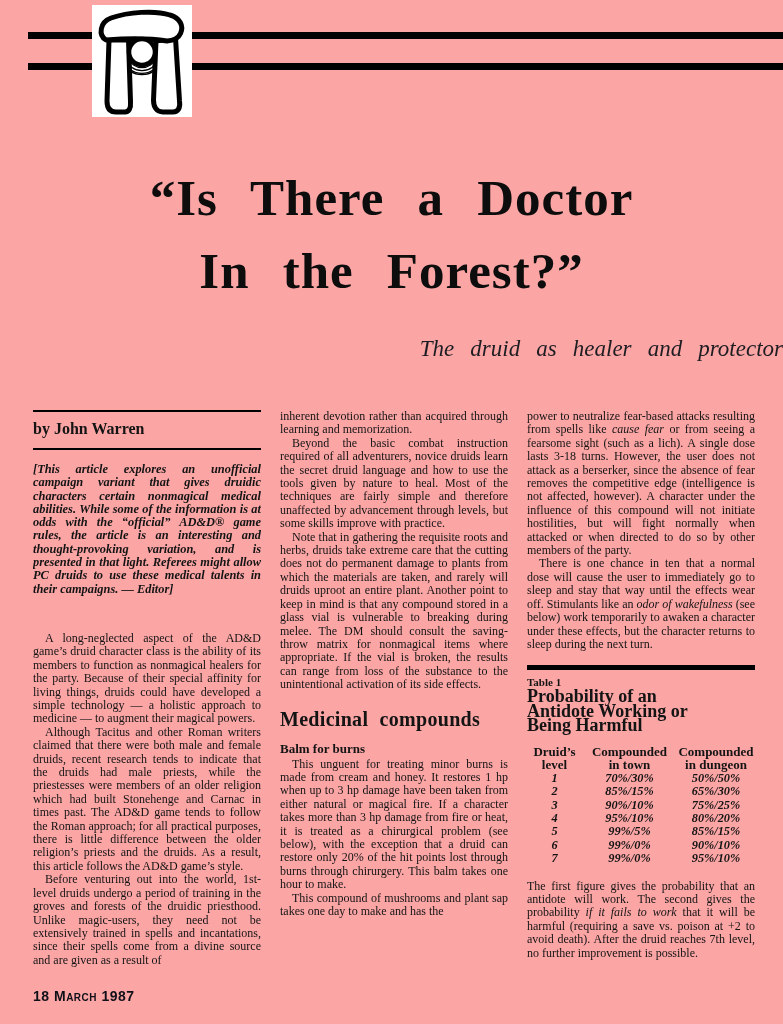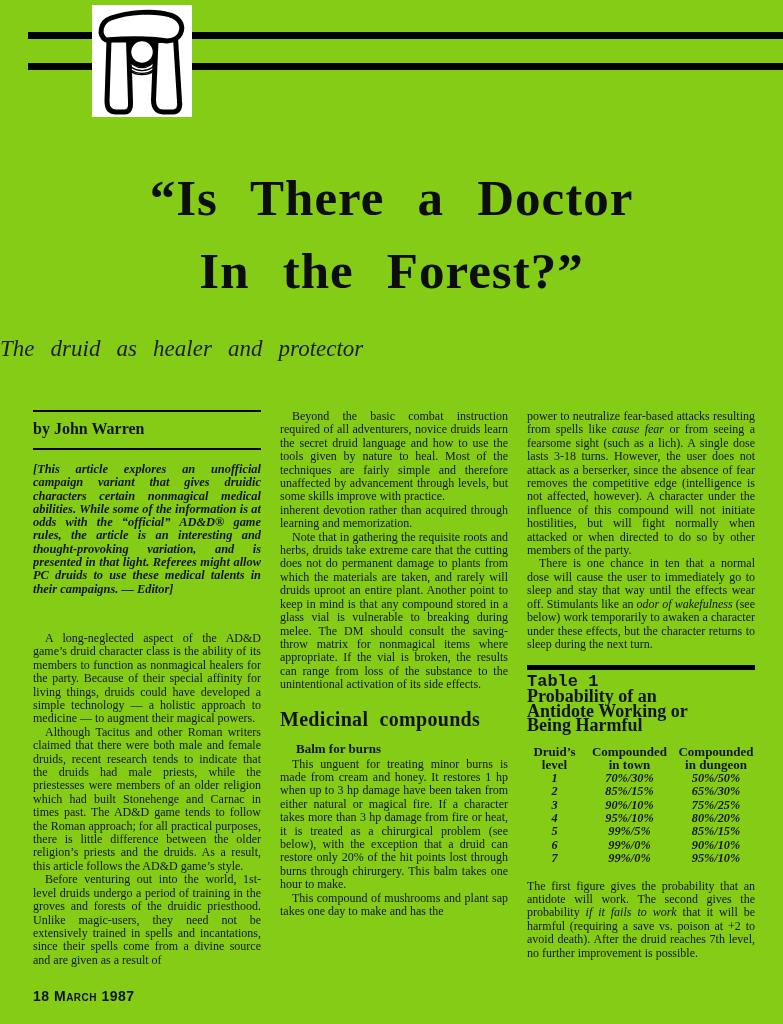--- a/index.html
+++ b/index.html
@@ -4,7 +4,7 @@
 <style>
   html,body { margin:0; padding:0; background:#e8e8e8; }
   .page {
-    position:relative; width:783px; height:1024px; background:#84cc16;
+    position:relative; width:783px; height:1024px; background:#fca5a5;
     margin:0 auto; overflow:hidden; color:#141414;
     font-family:"Liberation Serif", serif;
   }

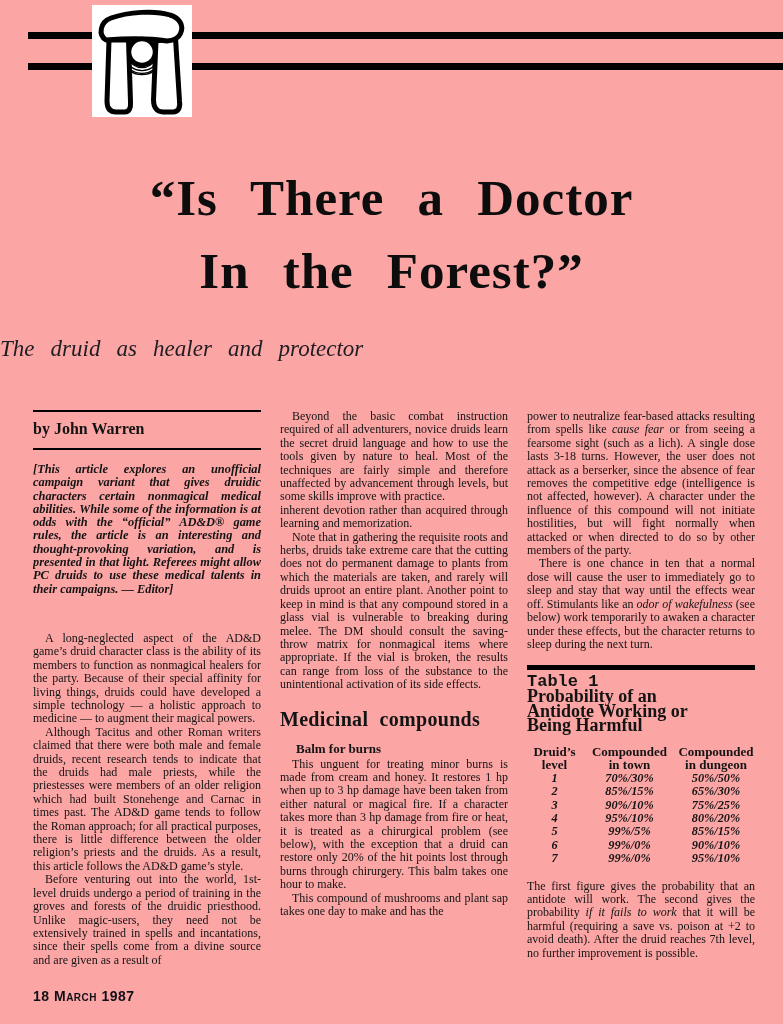--- a/index.html
+++ b/index.html
@@ -22,7 +22,7 @@
   }
   .title .tline { display:block; }
   .subtitle {
-    position:absolute; top:336px; left:0; right:8px; text-align:left;
+    position:absolute; top:336px; left:0; right:0; text-align:right;
     font-style:italic; font-size:23px; word-spacing:0.45em; color:#1d1d22;
   }
 

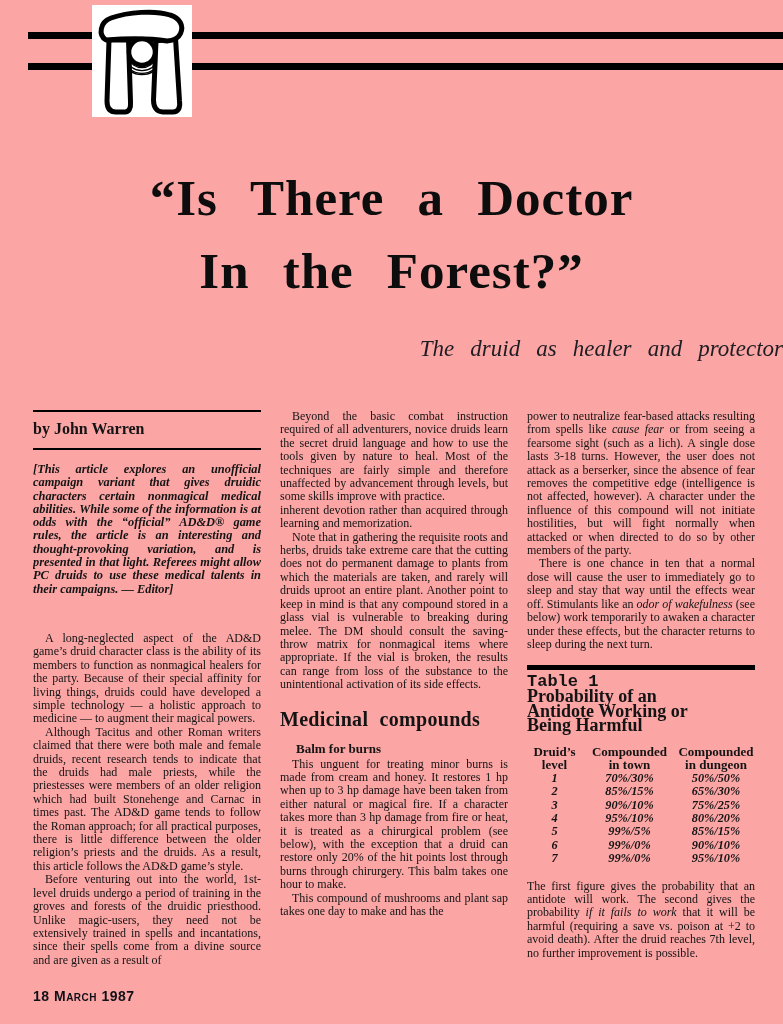--- a/index.html
+++ b/index.html
@@ -116,8 +116,8 @@
 
     <div class="col">
       <div>
+          <p class="body-para"><span>inherent devotion rather than acquired through learning and memorization.</span></p>
           <p class="body-para indent"><span>Beyond the basic combat instruction required of all adventurers, novice druids learn the secret druid language and how to use the tools given by nature to heal. Most of the techniques are fairly simple and therefore unaffected by advancement through levels, but some skills improve with practice.</span></p>
-          <p class="body-para"><span>inherent devotion rather than acquired through learning and memorization.</span></p>
           <p class="body-para indent"><span>Note that in gathering the requisite roots and herbs, druids take extreme care that the cutting does not do permanent damage to plants from which the materials are taken, and rarely will druids uproot an entire plant. Another point to keep in mind is that any compound stored in a glass vial is vulnerable to breaking during melee. The DM should consult the saving-throw matrix for nonmagical items where appropriate. If the vial is broken, the results can range from loss of the substance to the unintentional activation of its side effects.</span></p>
           <h2 class="section-heading">Medicinal compounds</h2>
           <h3 class="compound-heading">Balm for burns</h3>

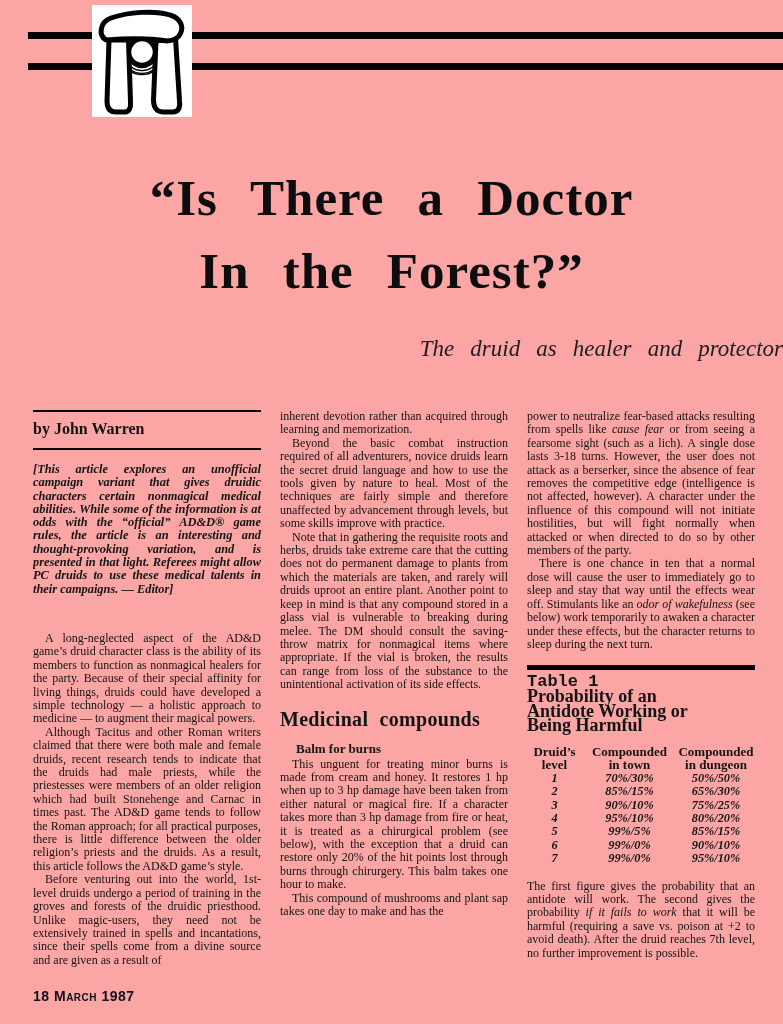--- a/index.html
+++ b/index.html
@@ -54,7 +54,7 @@
 
   
   .table-block { margin-top:14px; border-top:5px solid #000; padding-top:5px; }
-  .table-label { font-weight:bold; font-size:17px; line-height:14px;font-family:Liberation Mono, monospace; }
+  .table-label { font-weight:bold; font-size:11px; line-height:14px; }
   .table-title { font-weight:bold; font-size:18px; line-height:14.5px; margin-bottom:12px; width:200px; }
   .thead, .trow { display:grid; grid-template-columns:55px 95px 78px; }
   .thead { font-weight:bold; font-size:13px; line-height:13.5px; }

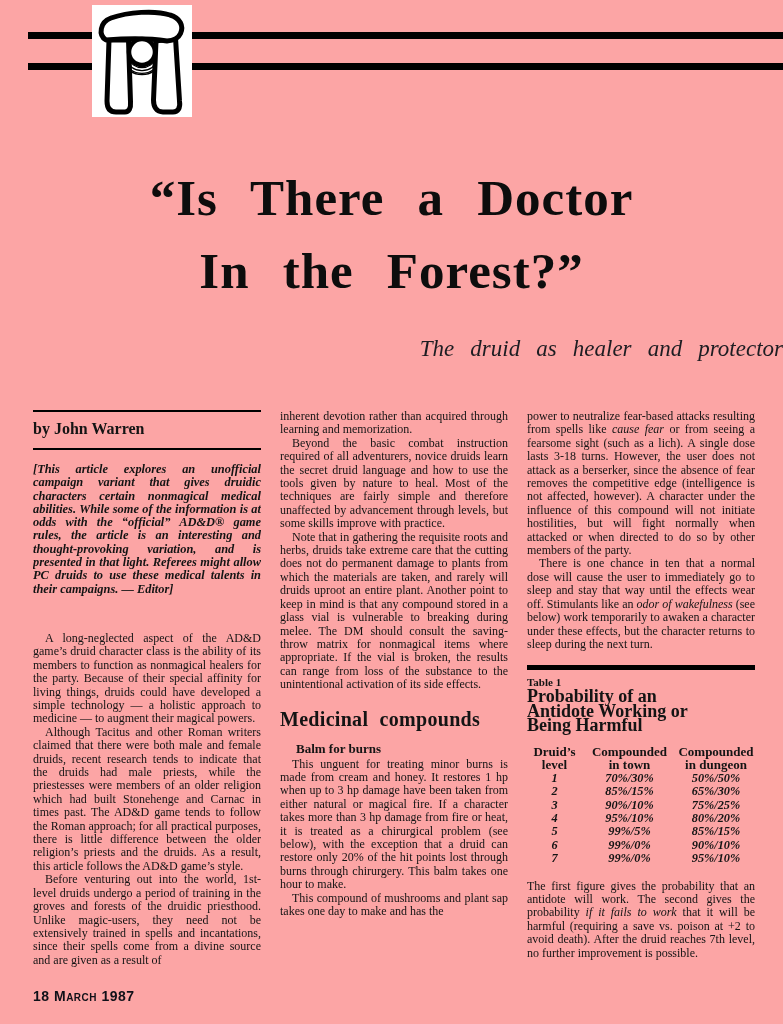--- a/index.html
+++ b/index.html
@@ -50,7 +50,7 @@
     margin:16px 0 8px 0; font-size:20px; font-weight:bold;
     word-spacing:0.3em; letter-spacing:0.3px;
   }
-  .compound-heading { margin:10px 0 1px 16px; font-size:13px; font-weight:bold; }
+  .compound-heading { margin:10px 0 1px 0; font-size:13px; font-weight:bold; }
 
   
   .table-block { margin-top:14px; border-top:5px solid #000; padding-top:5px; }

